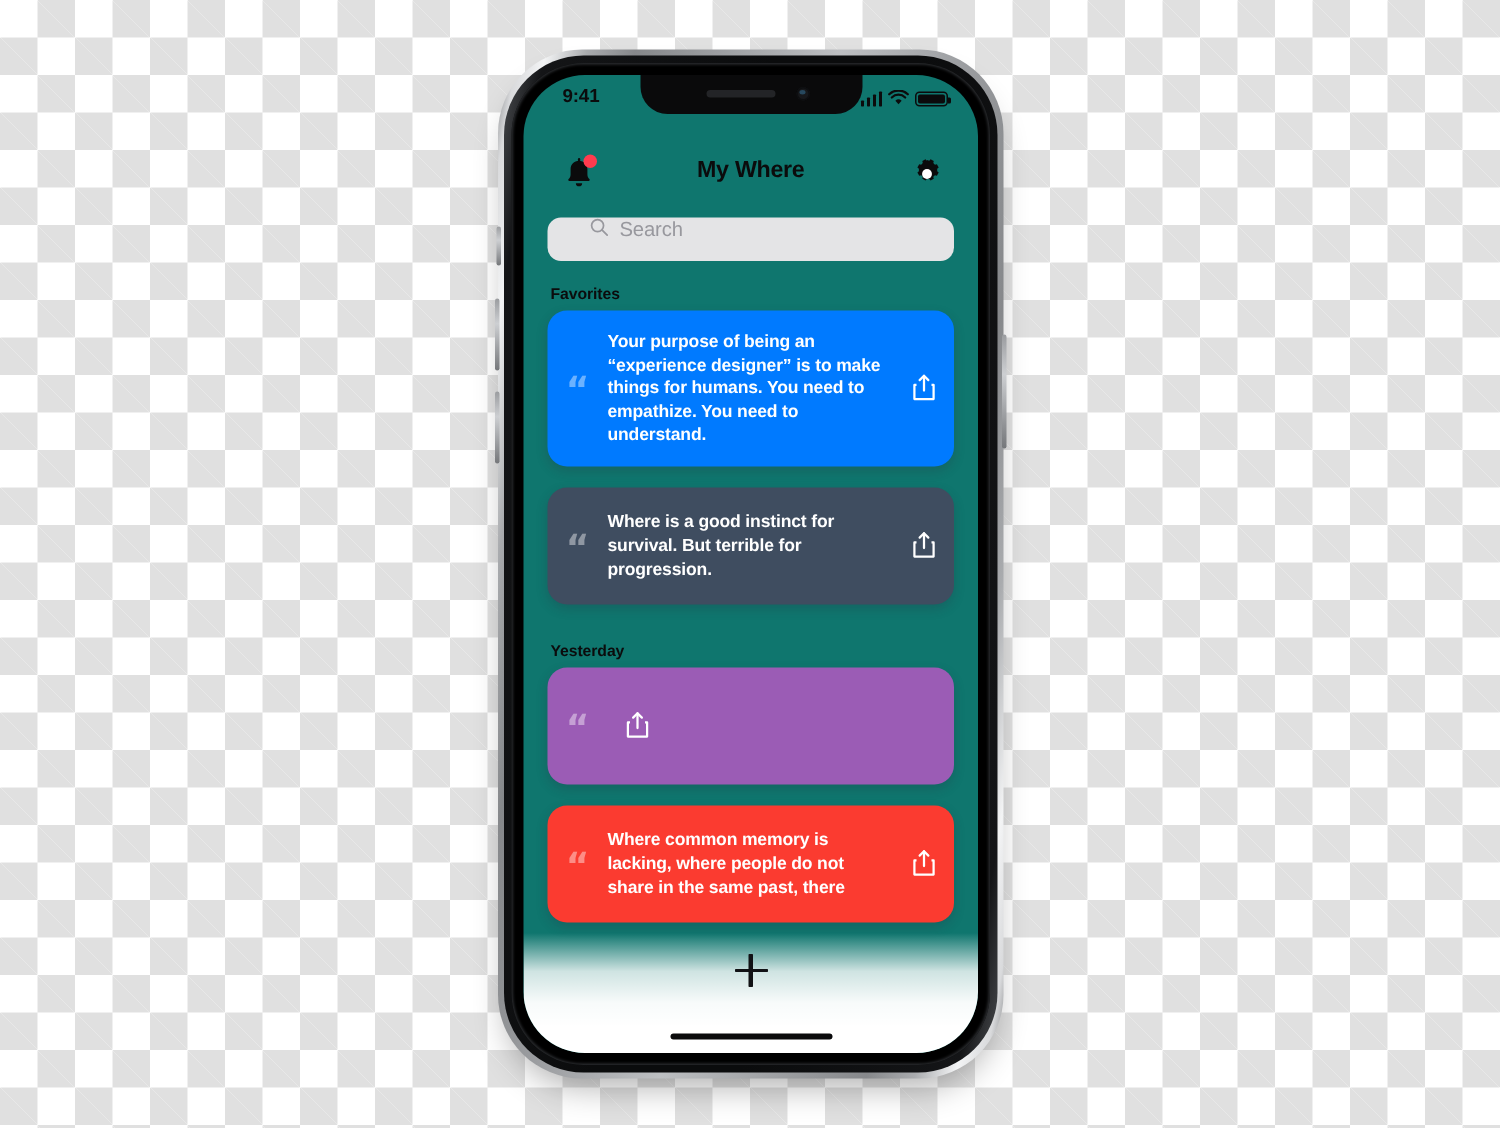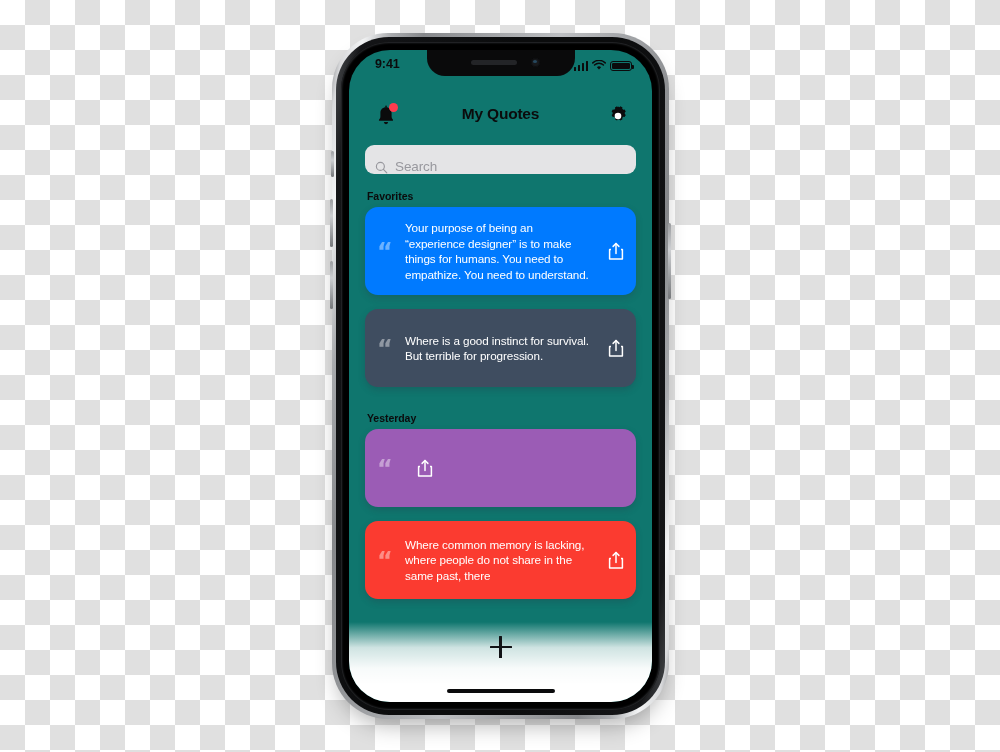--- a/index.html
+++ b/index.html
@@ -432,7 +432,7 @@
         </svg>
         <div class="bell-badge"></div>
       </div>
-      <div class="app-title">My Quotes</div>
+      <div class="app-title">My Where</div>
       <div class="gear-btn">
         <svg viewBox="0 0 24 24" width="24" height="24">
           <path d="M12 2.6 l1.5 .6 .9 -1.0 2.1 1.2 -.3 1.3 1.1 1.1 1.3 -.3 1.2 2.1 -1.0 .9 .0 1.6 1.0 .9 -1.2 2.1 -1.3 -.3 -1.1 1.1 .3 1.3 -2.1 1.2 -.9 -1.0 -1.6 .0 -.9 1.0 -2.1 -1.2 .3 -1.3 -1.1 -1.1 -1.3 .3 -1.2 -2.1 1.0 -.9 .0 -1.6 -1.0 -.9 1.2 -2.1 1.3 .3 1.1 -1.1 -.3 -1.3 2.1 -1.2 .9 1.0 Z" fill="#0b0b0c"></path>

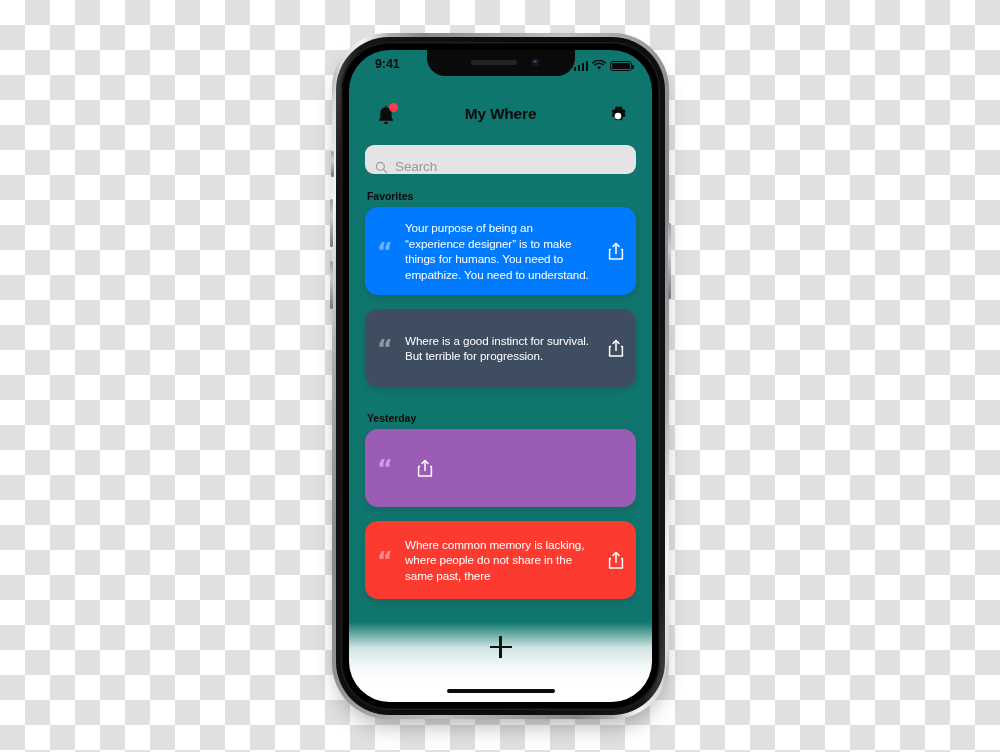--- a/index.html
+++ b/index.html
@@ -262,8 +262,8 @@
     border-radius: 9px;
     background: #e4e4e6;
     display: flex;
-    align-items: flex-end;
-    padding: 0 10px;
+    align-items: flex-start;
+    padding: 0 28px;
     box-sizing: border-box;
     z-index: 20;
     cursor: text;

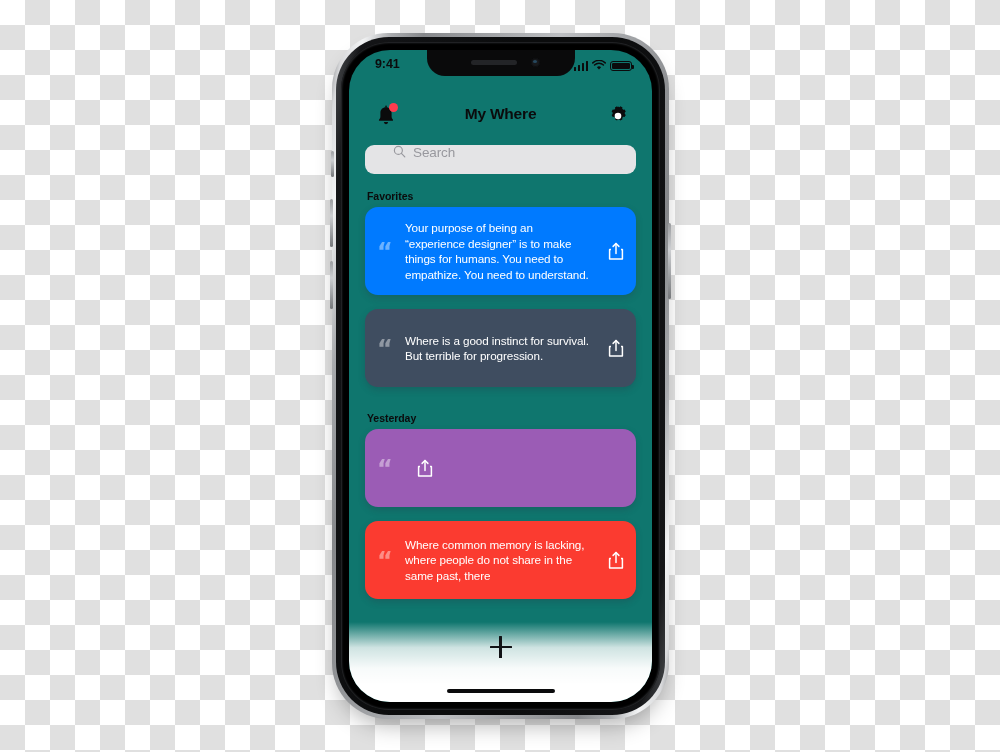--- a/index.html
+++ b/index.html
@@ -318,7 +318,7 @@
   .card-text {
     flex: 1 1 auto;
     font-size: 11.7px;
-    font-weight: normal;
+    font-weight: bold;
     line-height: 1.33;
     color: #ffffff;
     letter-spacing: -0.1px;

